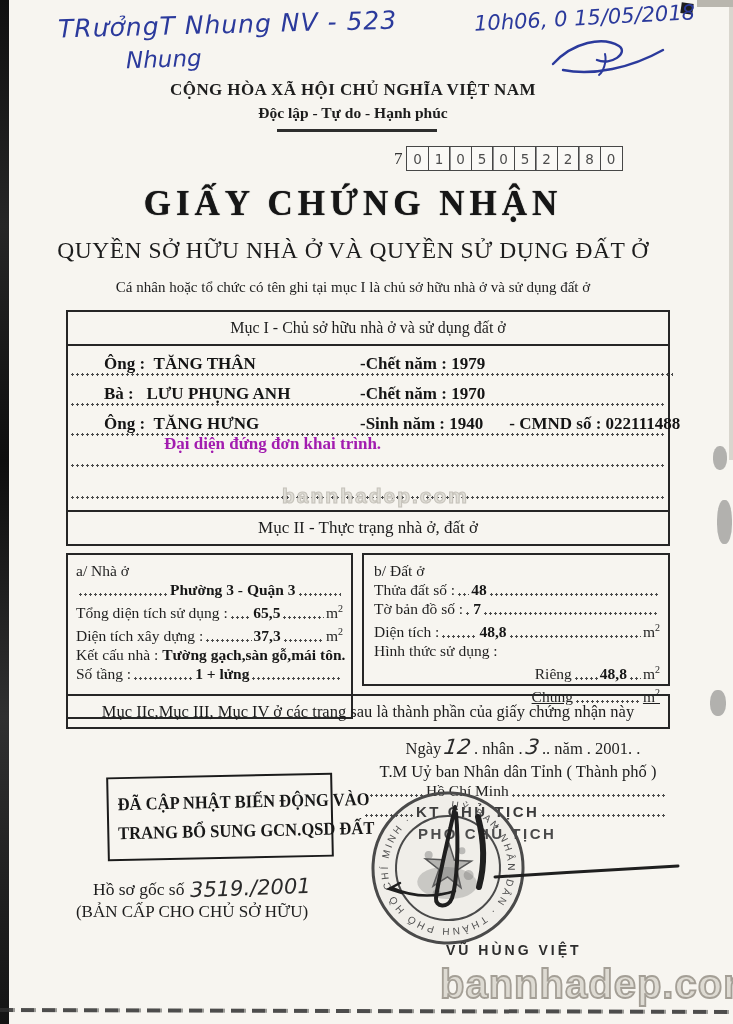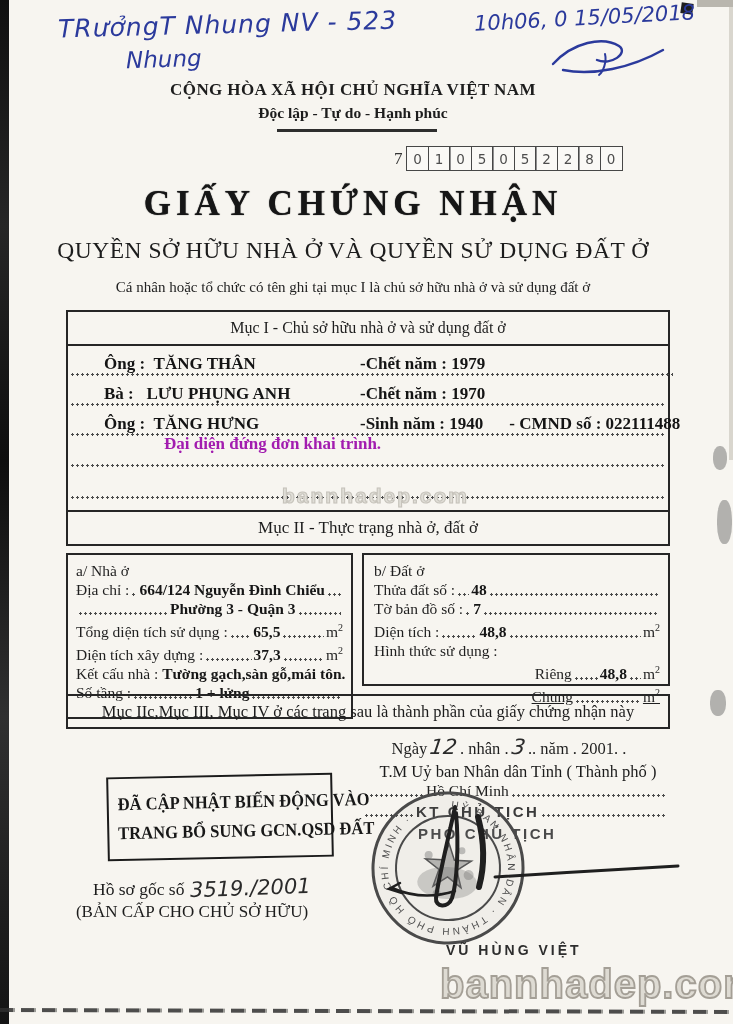--- a/index.html
+++ b/index.html
@@ -188,12 +188,6 @@
         <span>a/ Nhà ở</span>
       </div>
     <div class="cl">
-        <span>Địa chỉ :</span>
-        <span class="dots w6"></span>
-        <span class="val">664/124 Nguyễn Đình Chiểu</span>
-        <span class="dots grow"></span>
-      </div>
-    <div class="cl">
         <span class="dots w90"></span>
         <span class="val">Phường 3 - Quận 3</span>
         <span class="dots grow"></span>

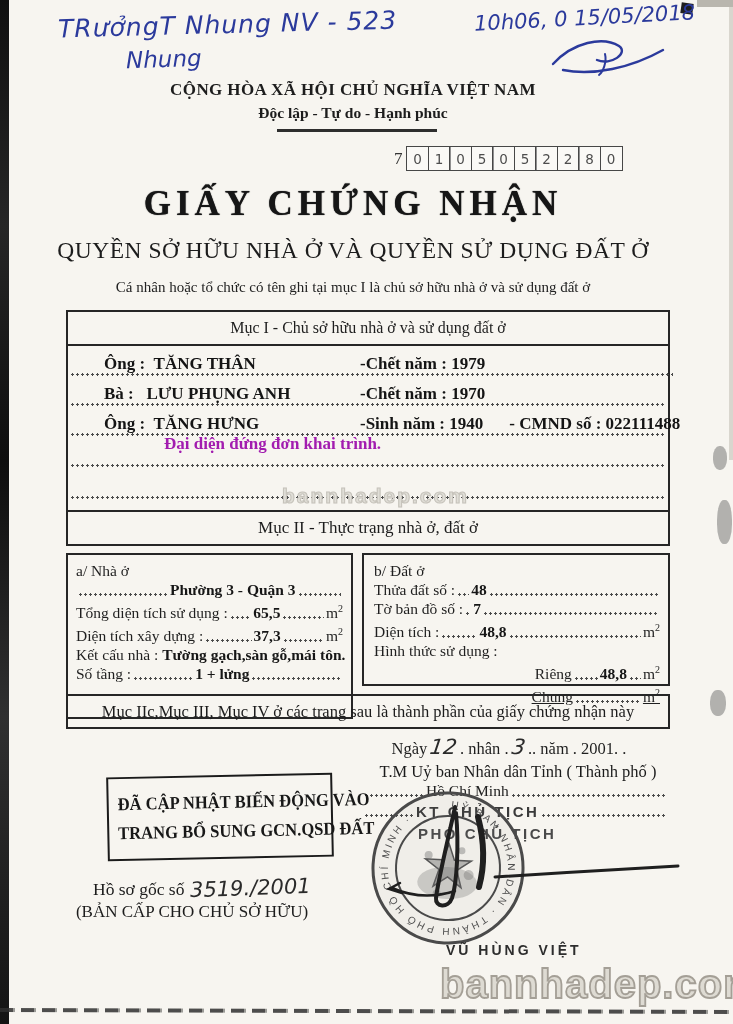--- a/index.html
+++ b/index.html
@@ -74,7 +74,7 @@
   .muc3-band{left:66px;top:694px;width:604px;height:35px;display:flex;align-items:center;justify-content:center;
     font-size:16.5px;color:#1c1c1c;white-space:nowrap;}
   
-  .date-line{position:absolute;left:364px;top:735px;width:290px;display:flex;align-items:baseline;justify-content:center;
+  .date-line{position:absolute;left:378px;top:735px;width:290px;display:flex;align-items:baseline;justify-content:center;
     font-size:16.5px;white-space:nowrap;color:#1e1e1e;}
   .date-line .hwnum{font-size:21px;margin:0 3px;transform:skewX(-8deg);}
   .authority{position:absolute;left:348px;top:762px;width:340px;text-align:center;font-size:16.5px;color:#1b1b1b;white-space:nowrap;}

